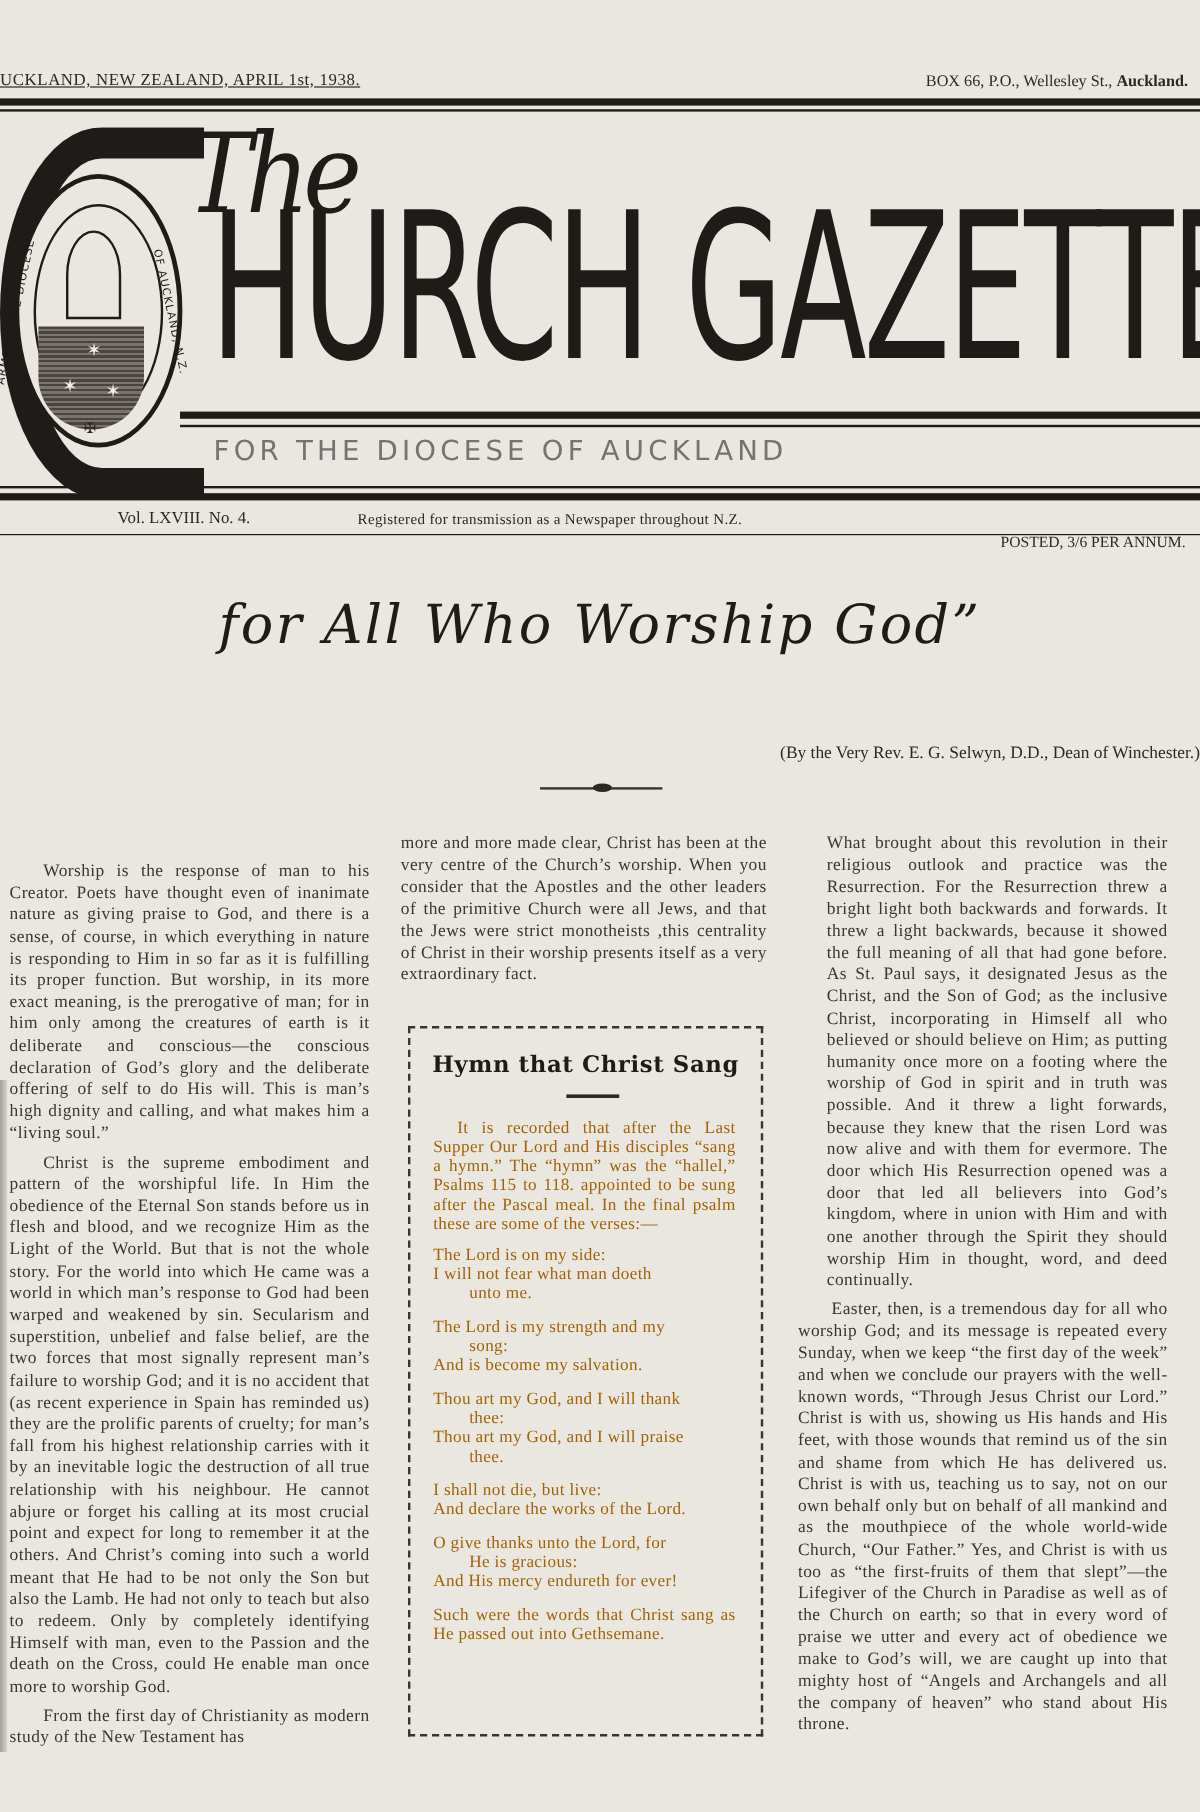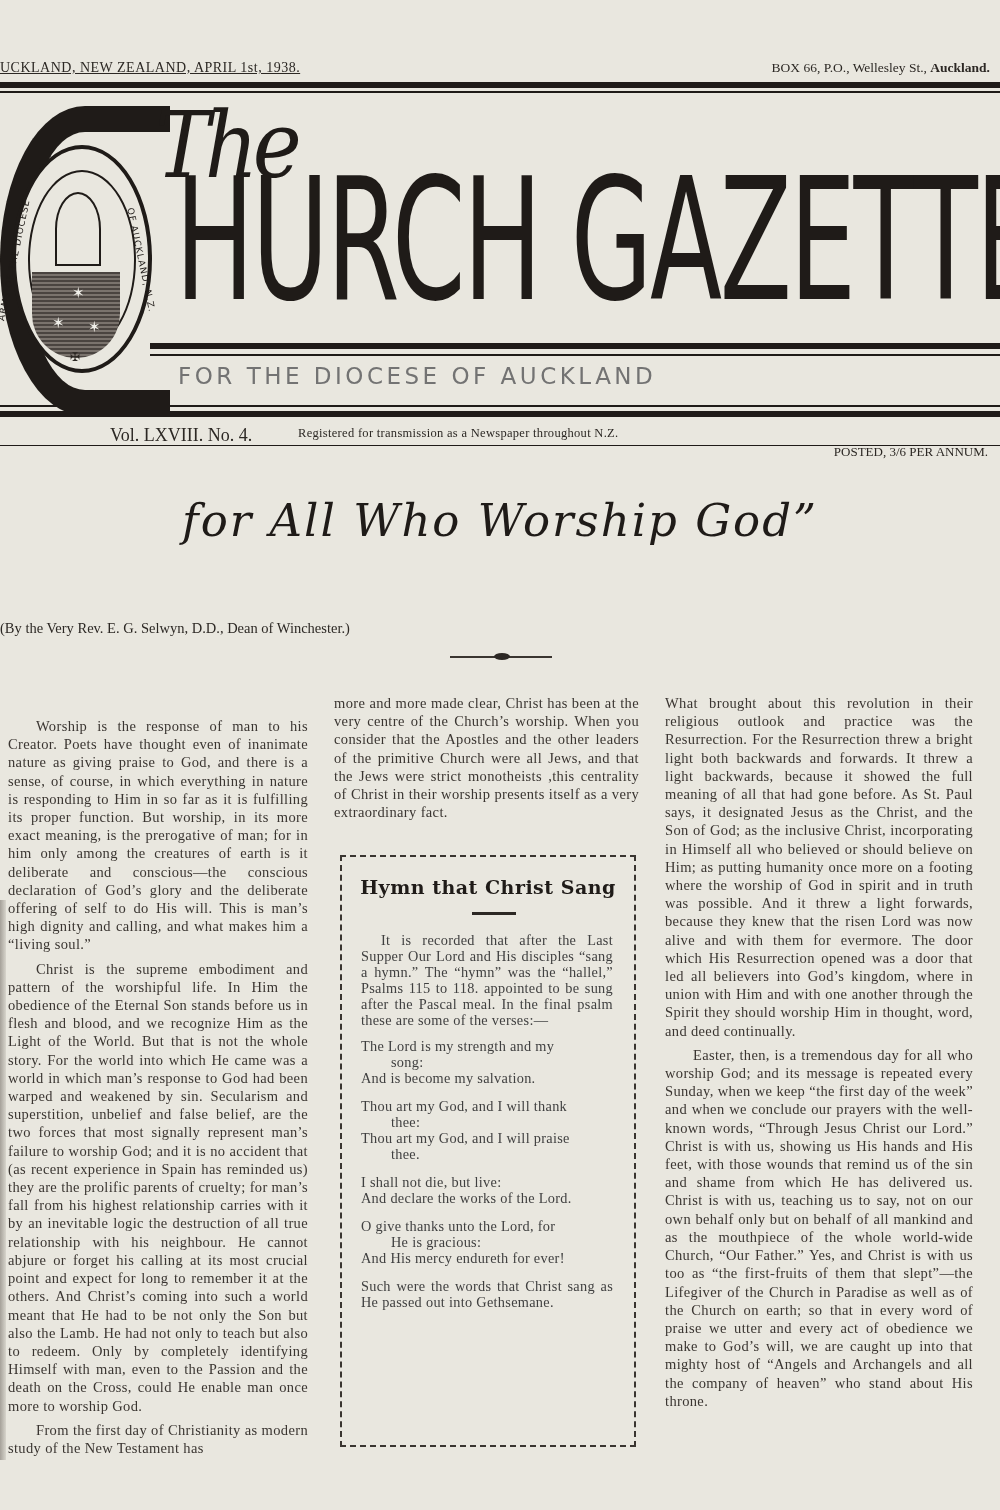--- a/index.html
+++ b/index.html
@@ -28,7 +28,7 @@
   .star { color:#f0efe9; font-size:15px; line-height:1; }
   .crest-text { font-family:"DejaVu Sans",sans-serif; font-size:9px; color:#1f1b18; letter-spacing:1px; }
   .subtitle { left:178px; top:363px; font-family:"DejaVu Sans",sans-serif; font-size:23px; letter-spacing:3.5px; color:#737373; white-space:nowrap; }
-  .vol { left:110px; top:425px; font-size:18px; color:#2c2824; }
+  .vol { left:98px; top:425px; font-size:14px; color:#2c2824; }
   .reg { left:298px; top:426px; font-size:12.5px; color:#2c2824; letter-spacing:0.3px; }
   .posted { right:12px; top:444px; font-size:13px; color:#2c2824; }
 

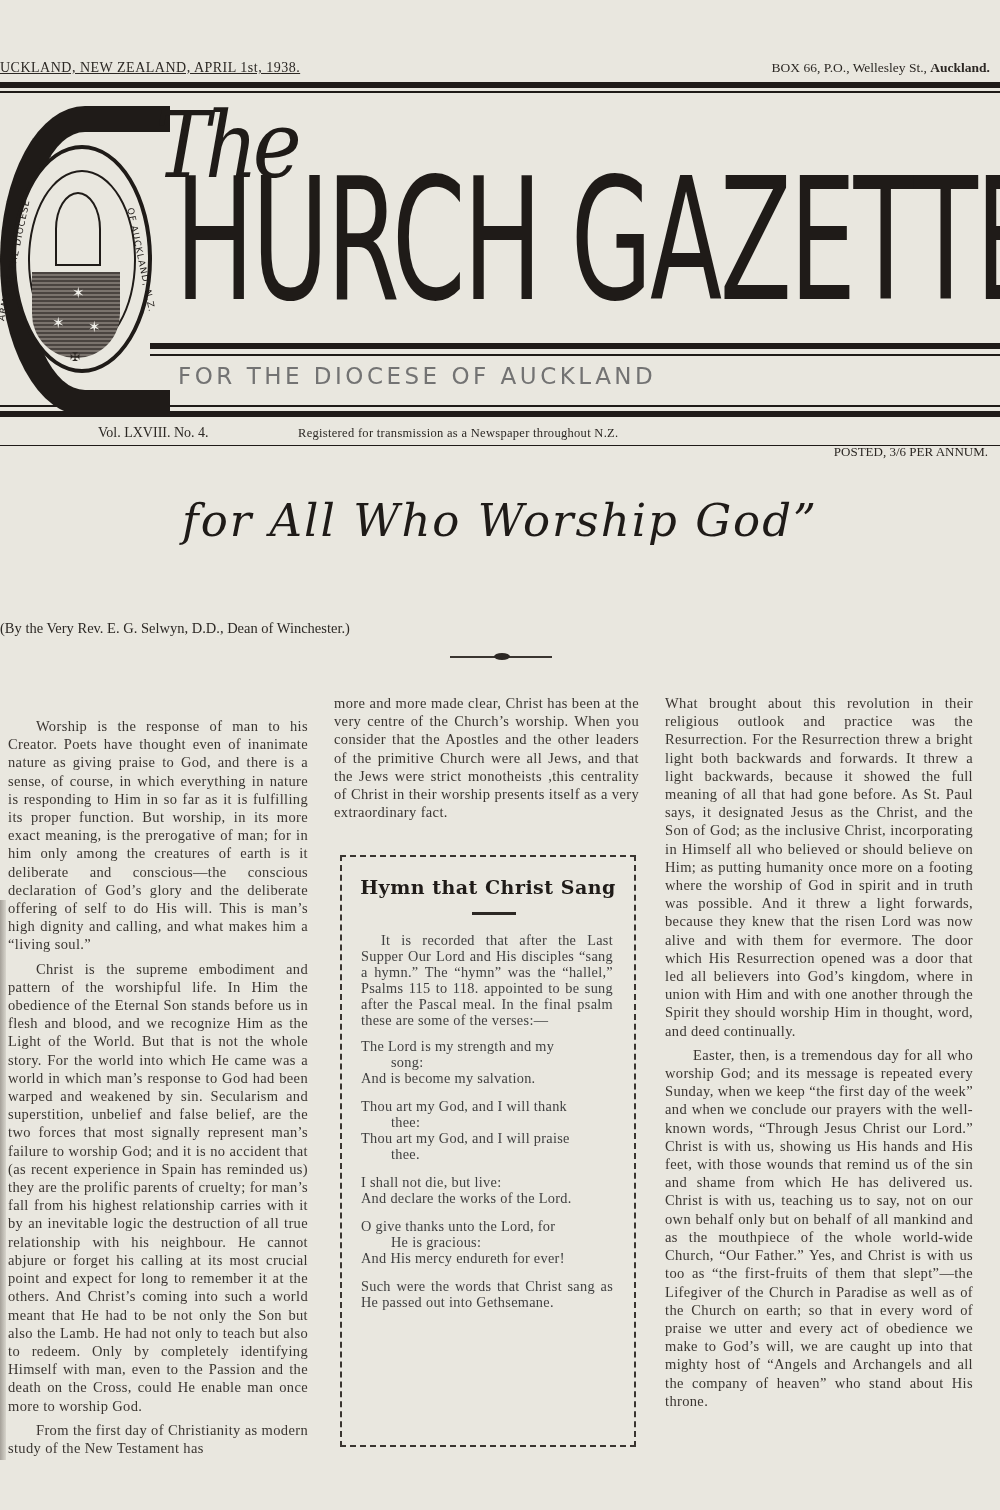--- a/index.html
+++ b/index.html
@@ -34,7 +34,7 @@
 
   
   .headline { left:0; width:1000px; top:492px; text-align:center; font-family:"DejaVu Serif",serif; font-style:italic; font-size:45px; line-height:58px; color:#1f1b18; letter-spacing:2px; }
-  .byline { left:0; width:1000px; top:620px; text-align:left; font-size:14.5px; color:#2c2824; }
+  .byline { left:0; width:1000px; top:620px; text-align:right; font-size:14.5px; color:#2c2824; }
   .ornament { left:450px; top:656px; width:102px; height:2px; background:#3a3530; }
   .ornament-dot { left:494px; top:653px; width:16px; height:7px; background:#2c2824; border-radius:50%; }
 

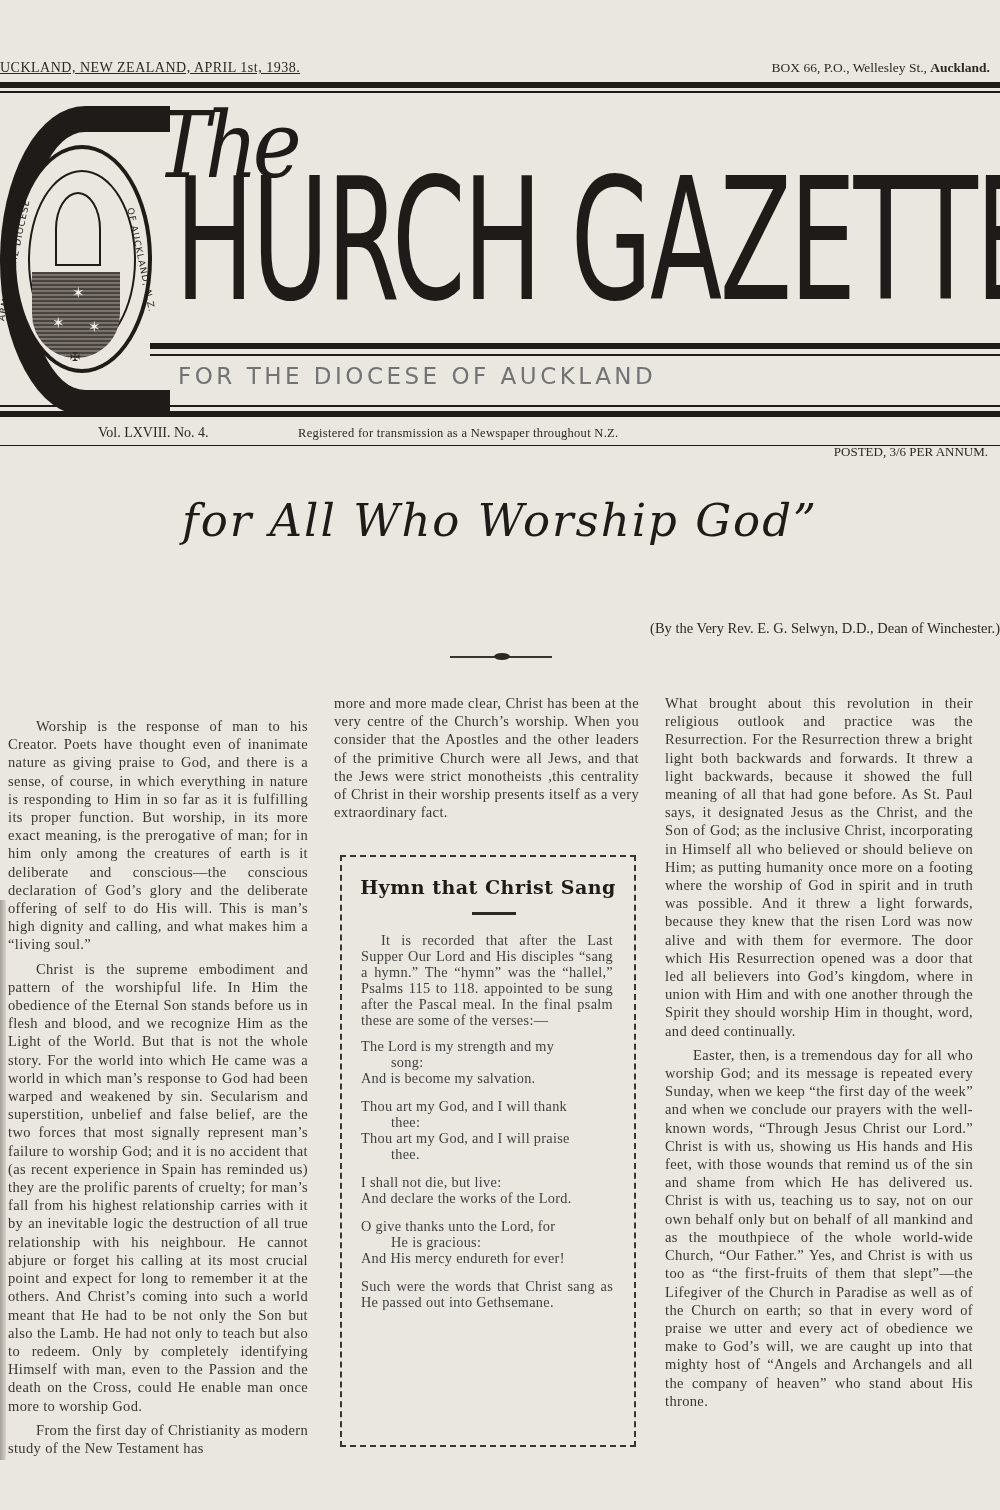--- a/index.html
+++ b/index.html
@@ -45,7 +45,7 @@
   .col1 { left:8px; top:717px; width:300px; }
   .col2 { left:334px; top:694px; width:305px; }
   .col3 { left:665px; top:694px; width:308px; }
-  .col3 p.first { text-indent:0; }
+  .col3 p.first { text-indent:0;margin-left:24px; }
   .col2 p { text-indent:0; }
 
   

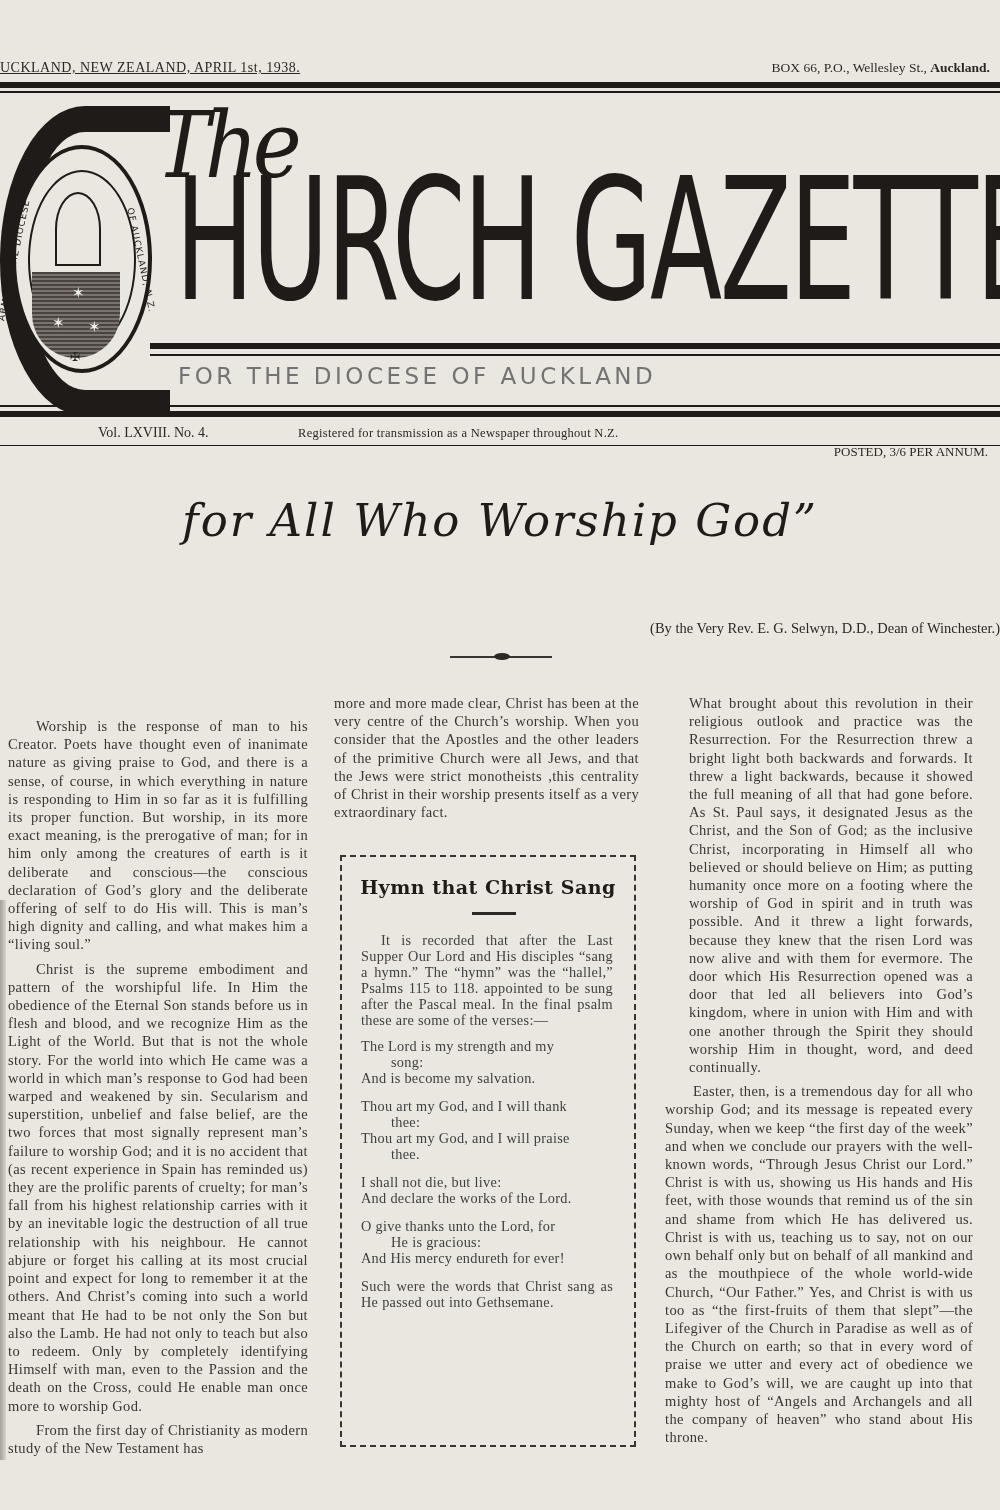--- a/index.html
+++ b/index.html
@@ -52,7 +52,7 @@
   .hymn-box { left:340px; top:855px; width:296px; height:592px; border:2px dashed #3a3530; box-sizing:border-box; }
   .hymn-title { left:340px; top:876px; width:296px; text-align:center; font-family:"DejaVu Serif",serif; font-weight:bold; font-size:19px; color:#1f1b18; letter-spacing:0.5px; }
   .hymn-orn { left:472px; top:912px; width:44px; height:3px; background:#2c2824; }
-  .hymn-body { left:361px; top:932px; width:252px; font-size:14.3px; line-height:16px; color:#404040; text-align:justify; letter-spacing:0.3px; }
+  .hymn-body { left:361px; top:932px; width:252px; font-size:14.3px; line-height:16px; color:#a16207; text-align:justify; letter-spacing:0.3px; }
   .hymn-body .intro { text-indent:20px; margin:0 0 10px 0; }
   .verse { margin:0 0 12px 0; }
   .verse div { margin:0; }

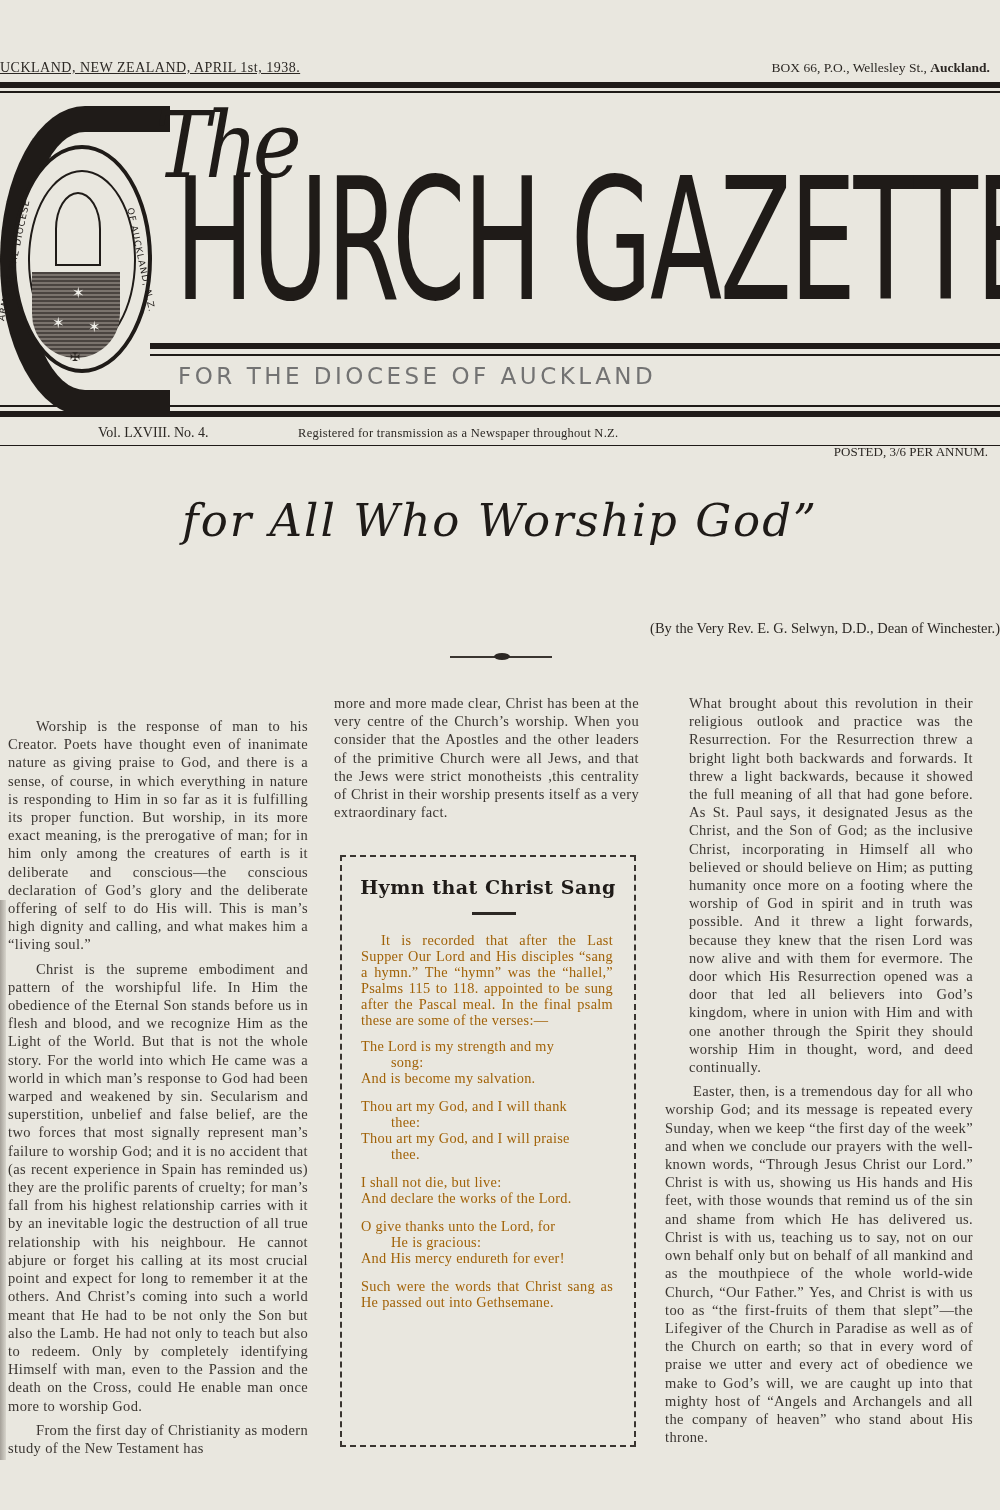--- a/index.html
+++ b/index.html
@@ -127,6 +127,11 @@
 <div class="abs hymn-body">
   <p class="intro">It is recorded that after the Last Supper Our Lord and His disciples “sang a hymn.” The “hymn” was the “hallel,” Psalms 115 to 118. appointed to be sung after the Pascal meal. In the final psalm these are some of the verses:—</p>
   <div class="verse">
+    <div>The Lord is on my side:</div>
+    <div>I will not fear what man doeth</div>
+    <div class="ind">unto me.</div>
+  </div>
+  <div class="verse">
     <div>The Lord is my strength and my</div>
     <div class="ind">song:</div>
     <div>And is become my salvation.</div>

